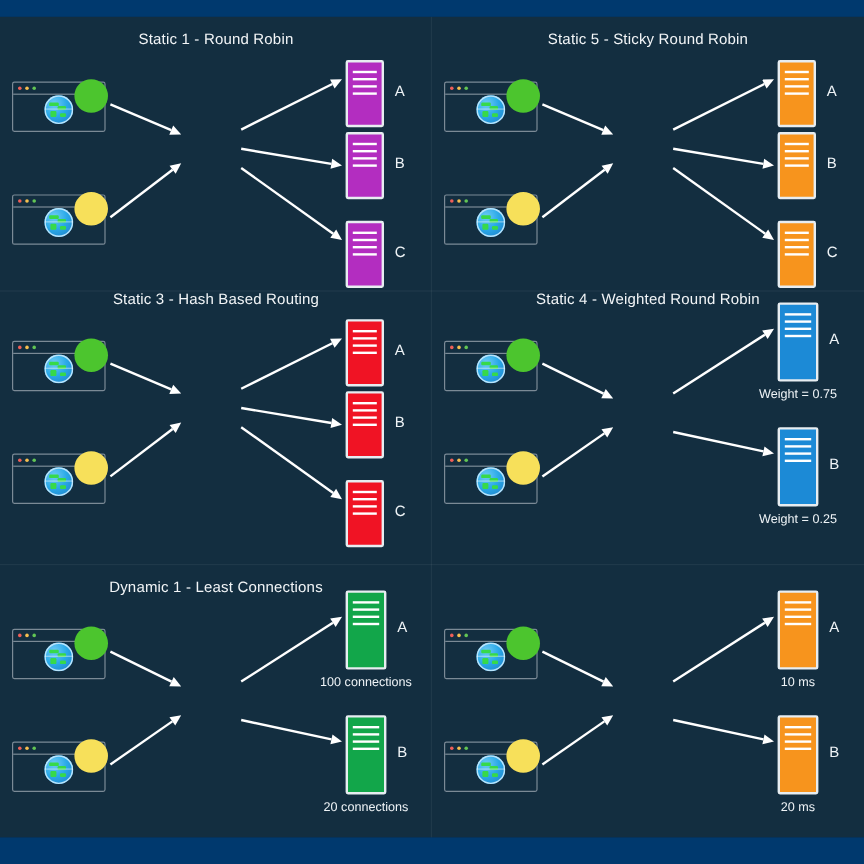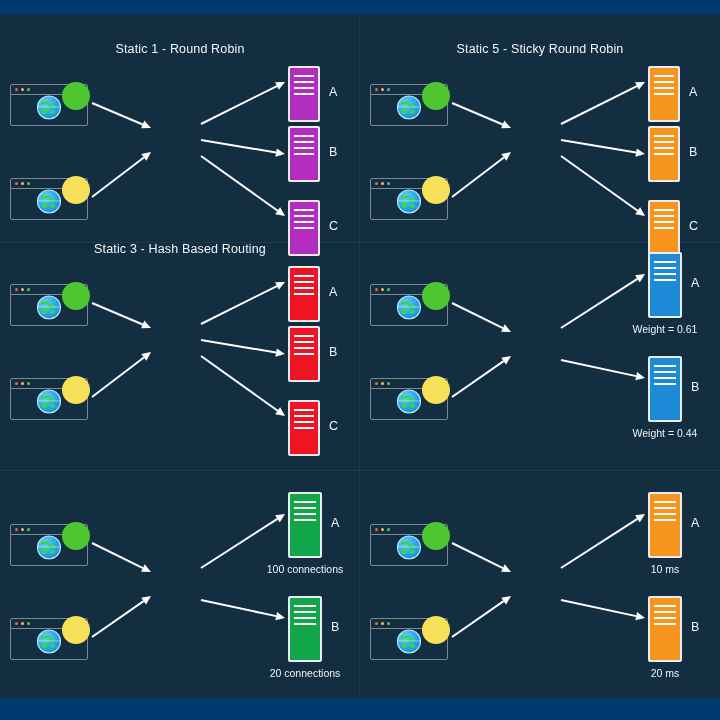--- a/index.html
+++ b/index.html
@@ -14,7 +14,7 @@
   .canvas{position:absolute;left:0;top:14px;width:720px;height:684px;background:#132e40;}
 
   .panel{position:absolute;width:360px;height:228px;box-sizing:border-box;}
-  .panel.r0{top:16px;text-decoration:underline;}
+  .panel.r0{top:0;text-decoration:underline;}
   .panel.r1{top:216px;}
   .panel.r2{top:456px;height:228px;}
   .panel.c0{left:0;}

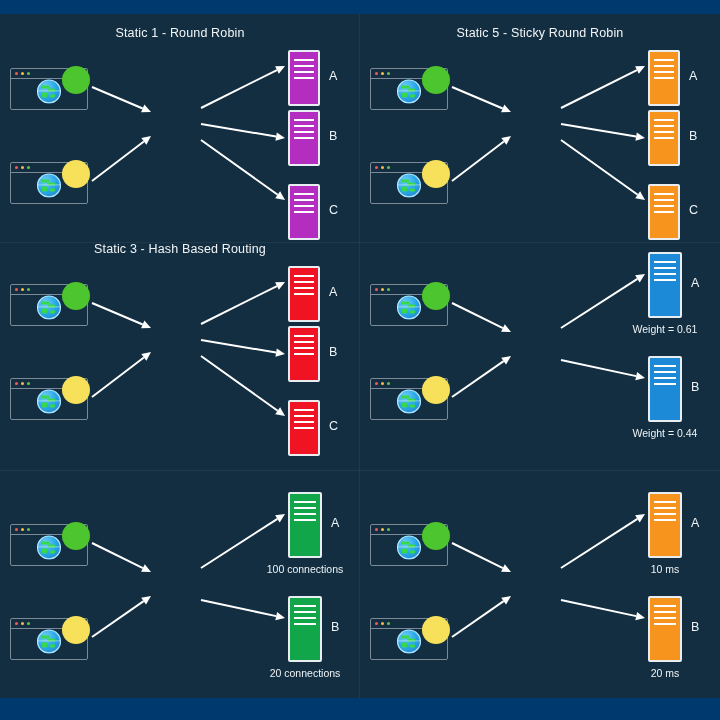--- a/index.html
+++ b/index.html
@@ -302,6 +302,7 @@
         <div class="slabel" style="left: 329px; top: 189px;">C</div>
       </div>
     <div class="panel r1 c1">
+        <div class="ptitle">Static 4 - Weighted Round Robin</div>
         <svg class="edges" width="360" height="228">
           <g>
             <line x1="92" y1="73" x2="142.92296174523136" y2="98.02993034935102" stroke="#ffffff" stroke-width="2"></line>

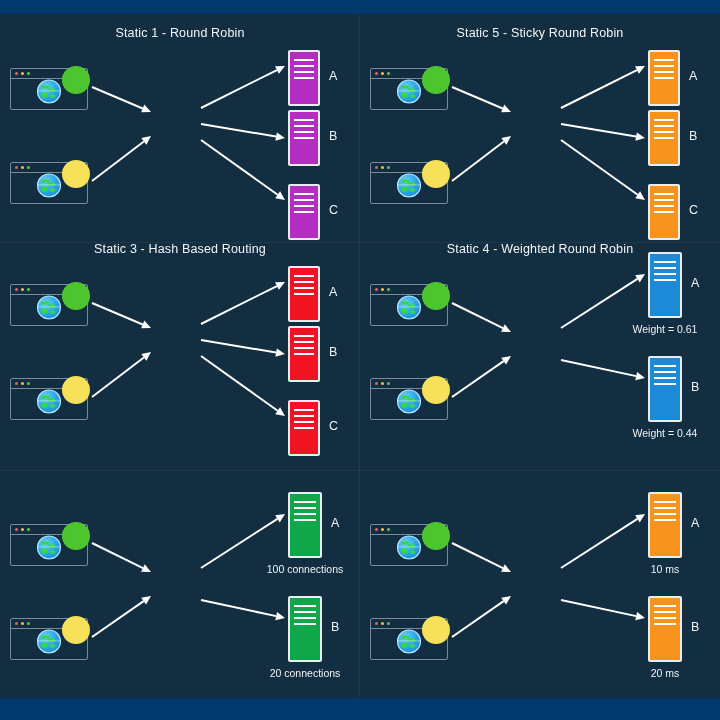--- a/index.html
+++ b/index.html
@@ -358,7 +358,7 @@
           <div class="slot" style="top: 25px;"></div>
         </div>
         <div class="slabel" style="left: 331px; top: 46px;">A</div>
-        <div class="sublabel" style="left: 258px; top: 93px; width: 94px;">Weight = 0.61</div>
+        <div class="sublabel" style="left: 258px; top: 93px; width: 94px;">Weight = 0.75</div>
         <div class="server" style="left: 288px; top: 126px; width: 34px; height: 66px; background: rgb(28, 138, 214);">
           <div class="slot" style="top: 7px;"></div>
           <div class="slot" style="top: 13px;"></div>

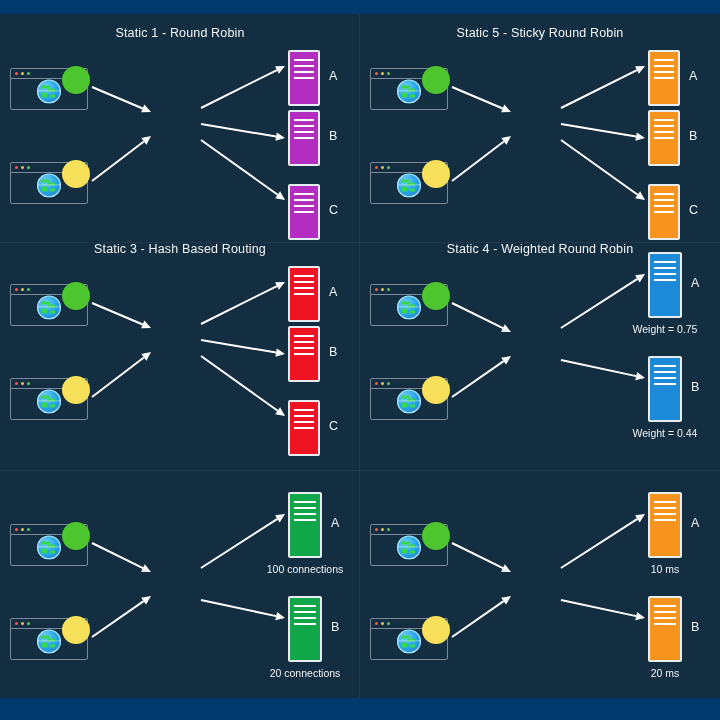--- a/index.html
+++ b/index.html
@@ -366,7 +366,7 @@
           <div class="slot" style="top: 25px;"></div>
         </div>
         <div class="slabel" style="left: 331px; top: 150px;">B</div>
-        <div class="sublabel" style="left: 258px; top: 197px; width: 94px;">Weight = 0.44</div>
+        <div class="sublabel" style="left: 258px; top: 197px; width: 94px;">Weight = 0.25</div>
       </div>
     <div class="panel r2 c0">
         <svg class="edges" width="360" height="228">

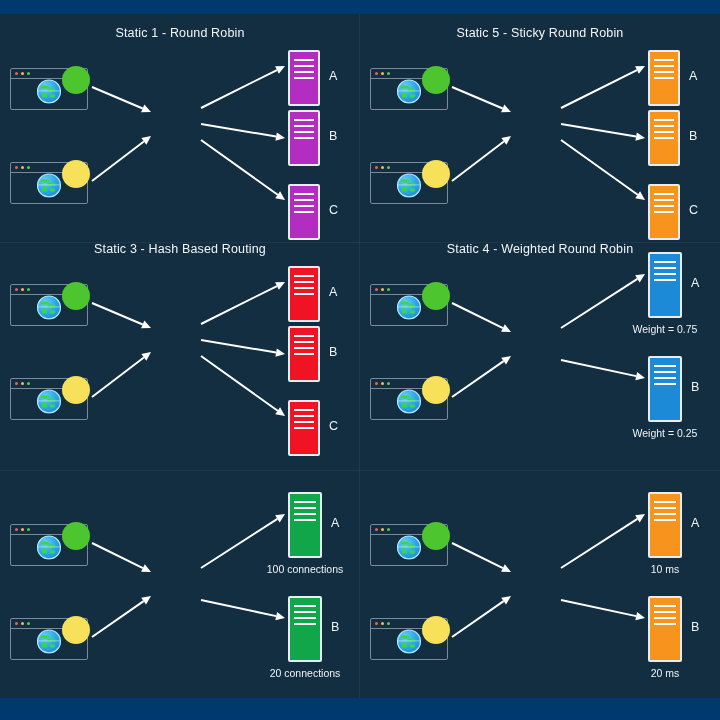--- a/index.html
+++ b/index.html
@@ -369,6 +369,7 @@
         <div class="sublabel" style="left: 258px; top: 197px; width: 94px;">Weight = 0.25</div>
       </div>
     <div class="panel r2 c0">
+        <div class="ptitle">Dynamic 1 - Least Connections</div>
         <svg class="edges" width="360" height="228">
           <g>
             <line x1="92" y1="73" x2="142.92296174523136" y2="98.02993034935102" stroke="#ffffff" stroke-width="2"></line>

